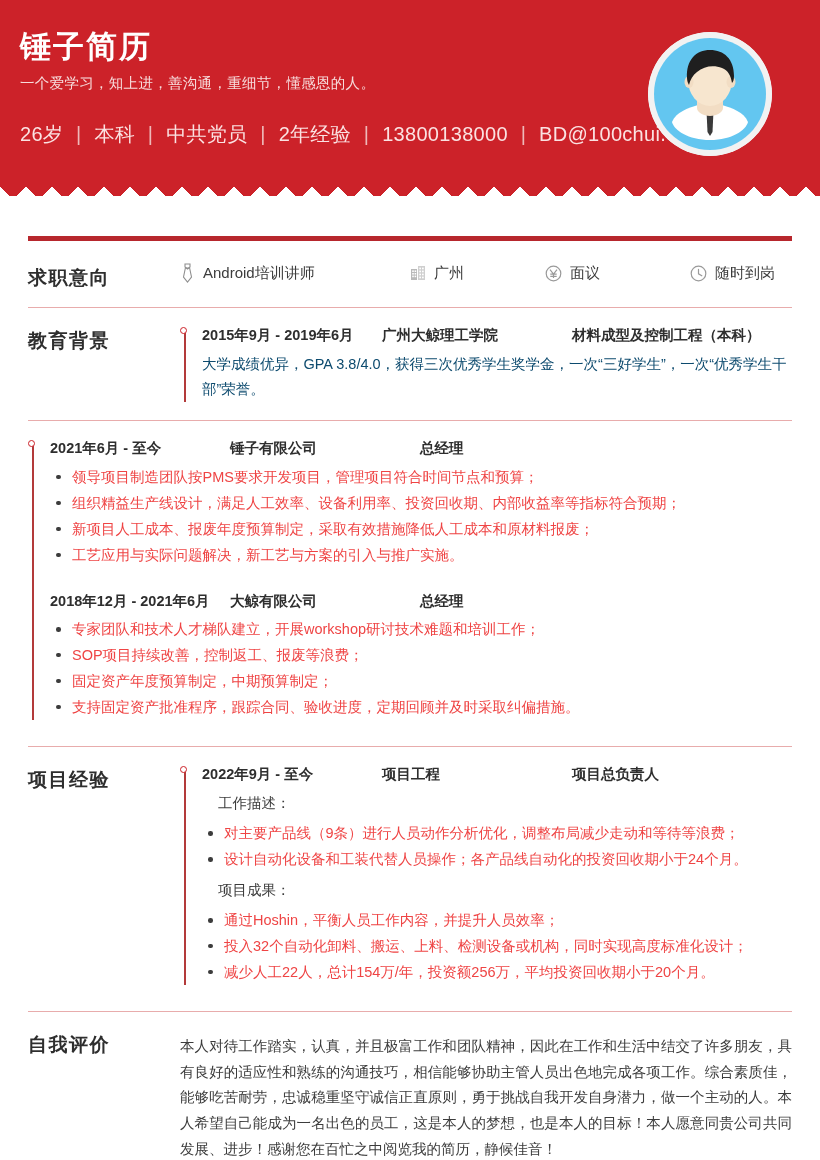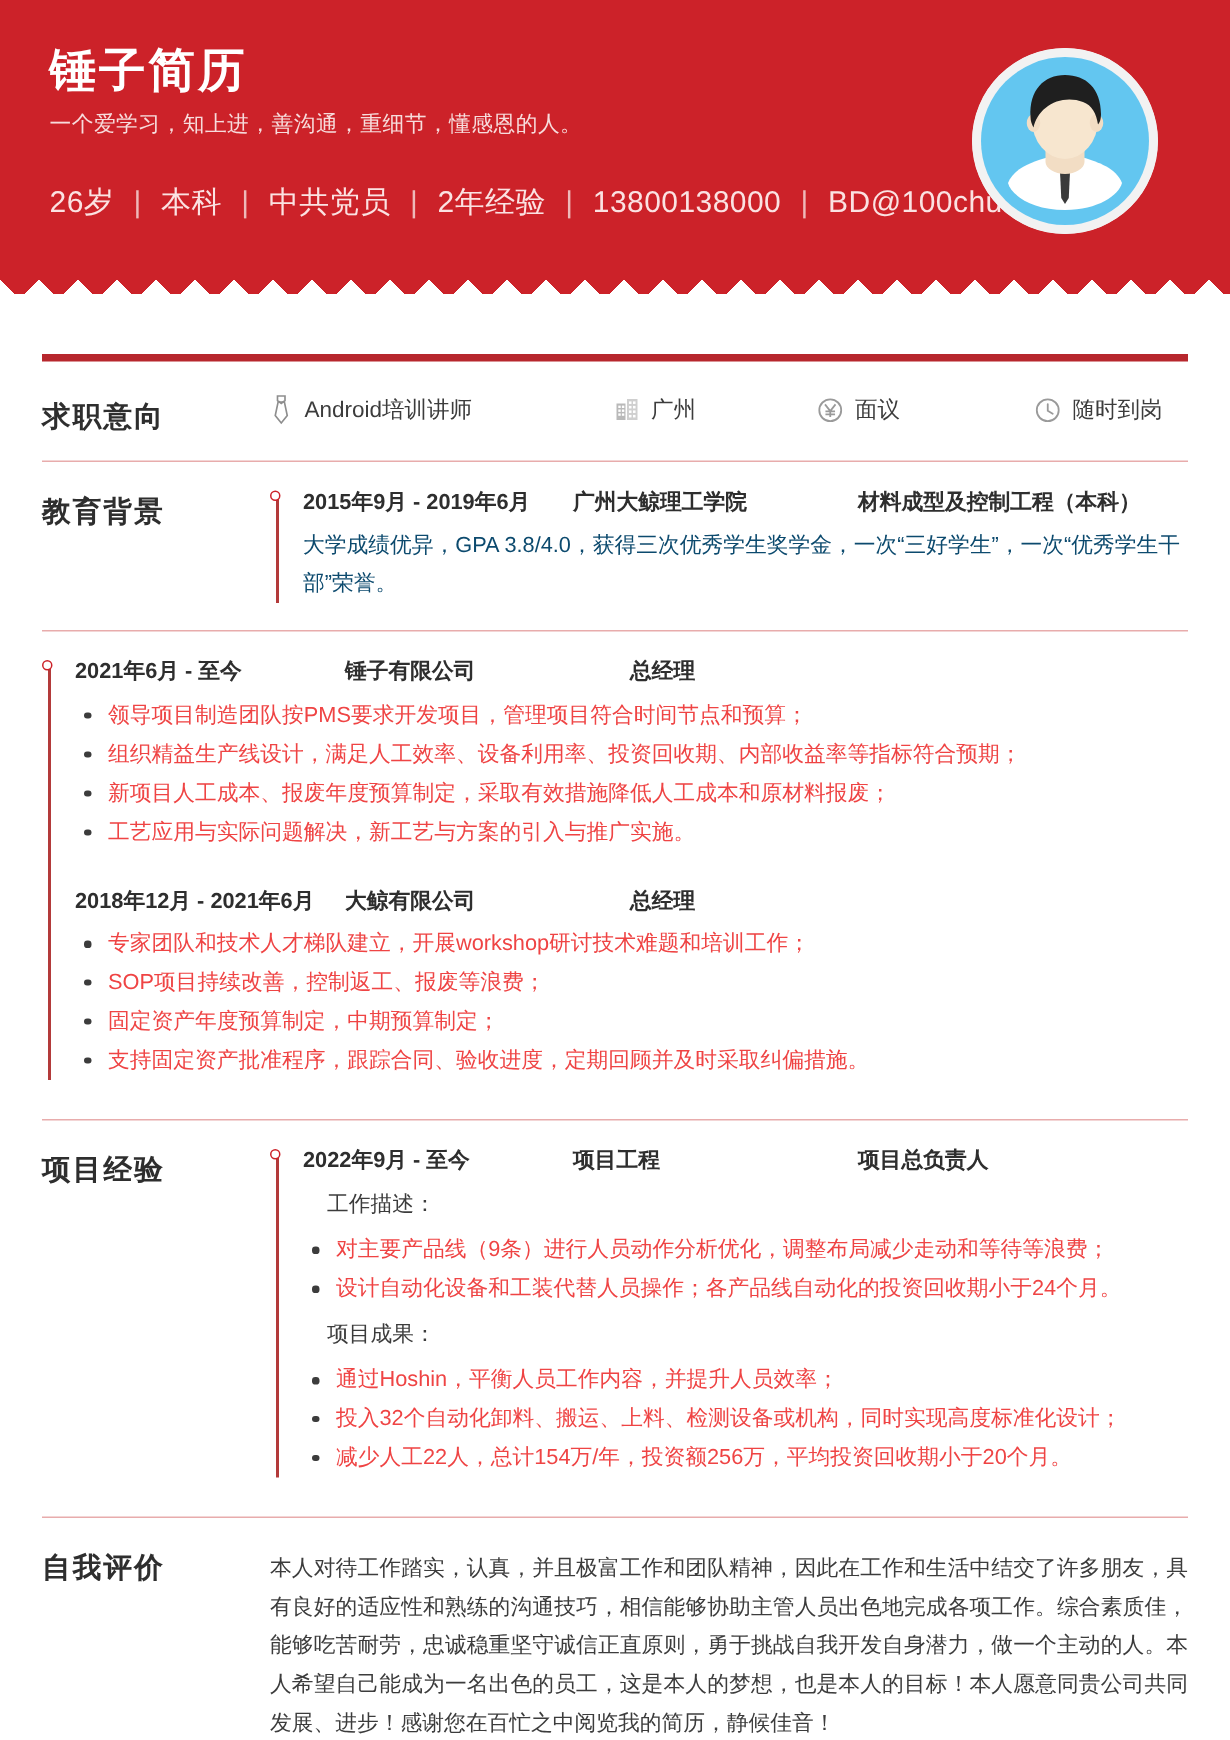--- a/index.html
+++ b/index.html
@@ -25,7 +25,7 @@
   }
   .header-inner {
     position: absolute;
-    left: 33px;
+    left: 20px;
     top: 28px;
     width: 560px;
   }

